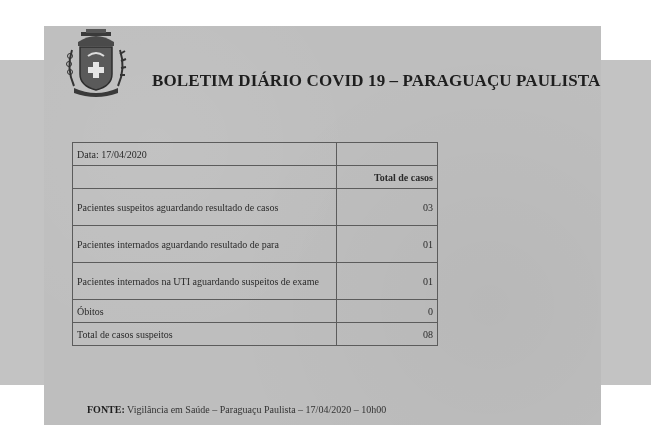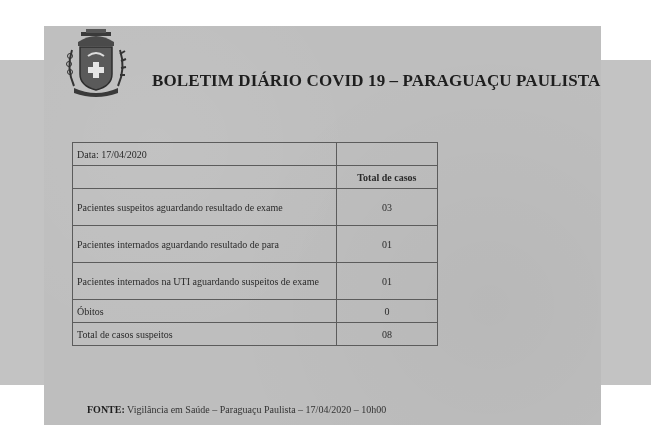--- a/index.html
+++ b/index.html
@@ -36,7 +36,7 @@
       border: 1px solid #5c5c5c; padding: 2px 4px; line-height: 15px; vertical-align: middle;
     }
     td.label-col { width: 257px; }
-    td.val-col { width: 93px; text-align: center; }
+    td.val-col { width: 93px; text-align: right; }
     td.hdr { font-weight: bold; }
     tr.r-single td { height: 18px; }
     tr.r-double td { height: 32px; }

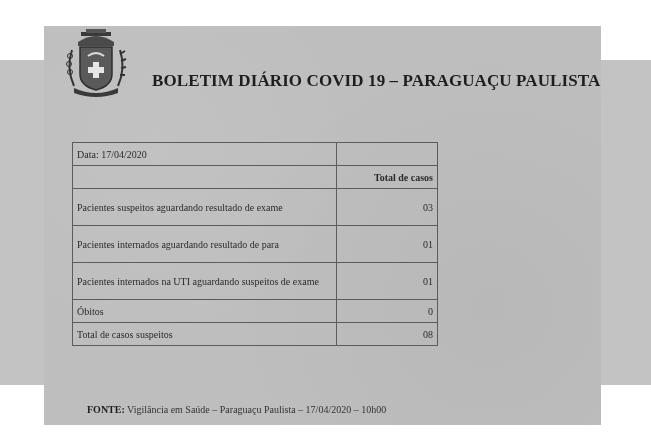--- a/index.html
+++ b/index.html
@@ -87,7 +87,7 @@
       <td class="val-col hdr">Total de casos</td>
     </tr>
     <tr class="r-double">
-      <td class="label-col">Pacientes suspeitos aguardando resultado de exame</td>
+      <td class="label-col">Pacientes suspeitos aguardando resultado de casos</td>
       <td class="val-col">03</td>
     </tr>
     <tr class="r-double">

